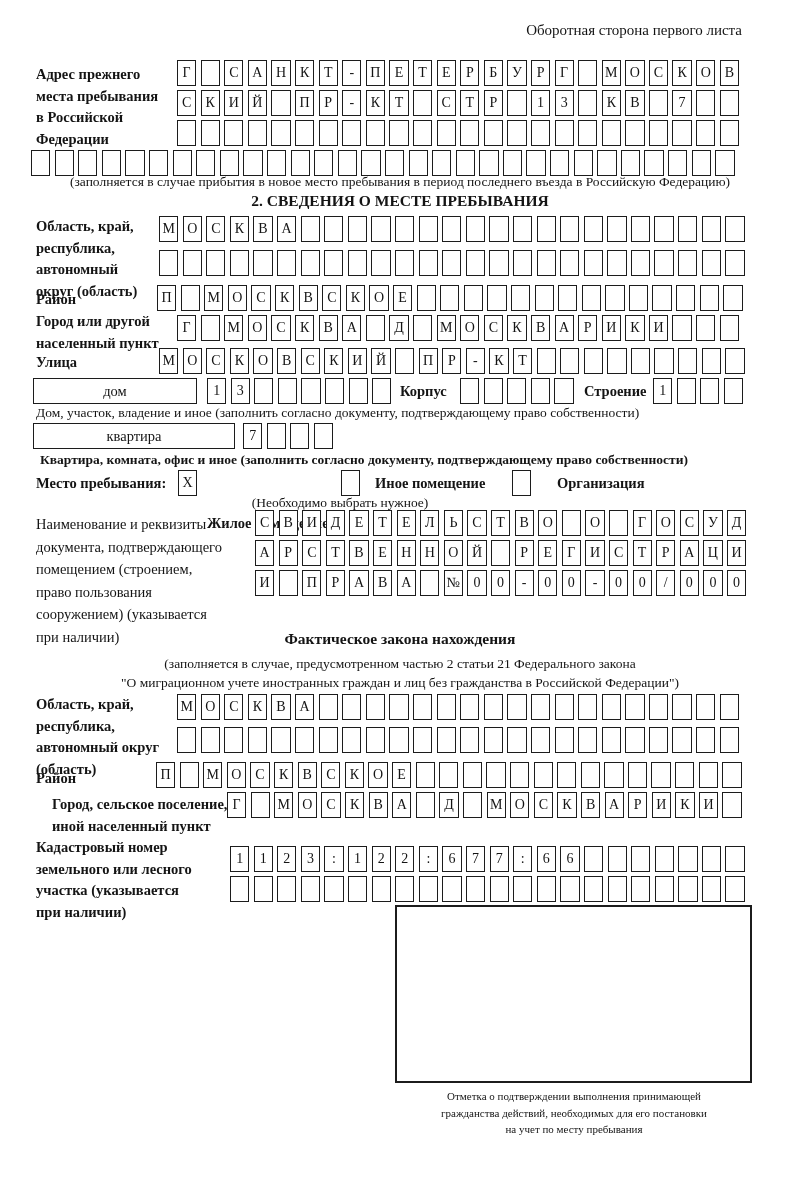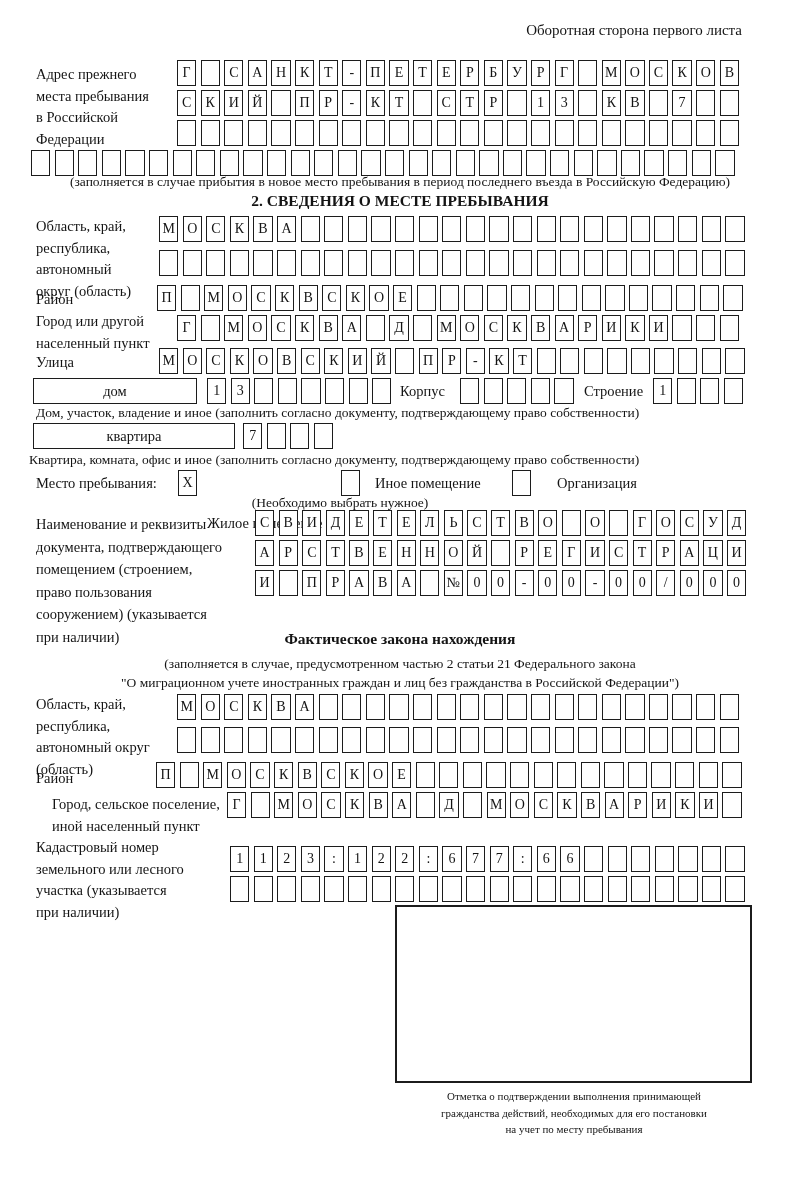--- a/index.html
+++ b/index.html
@@ -6,7 +6,7 @@
   #page{position:relative;width:800px;height:1180px;background:#fff;
         font-family:"Liberation Serif",serif;color:#141414;overflow:hidden;}
   .abs{position:absolute;}
-  .lbl{font-size:14.5px;line-height:21.5px;}
+  .lbl{font-size:14.5px;line-height:21.5px;font-weight:bold;}
   .lbl2{font-size:14.5px;line-height:22.5px;}
   .note{font-size:13.5px;}
   .center{text-align:center;}

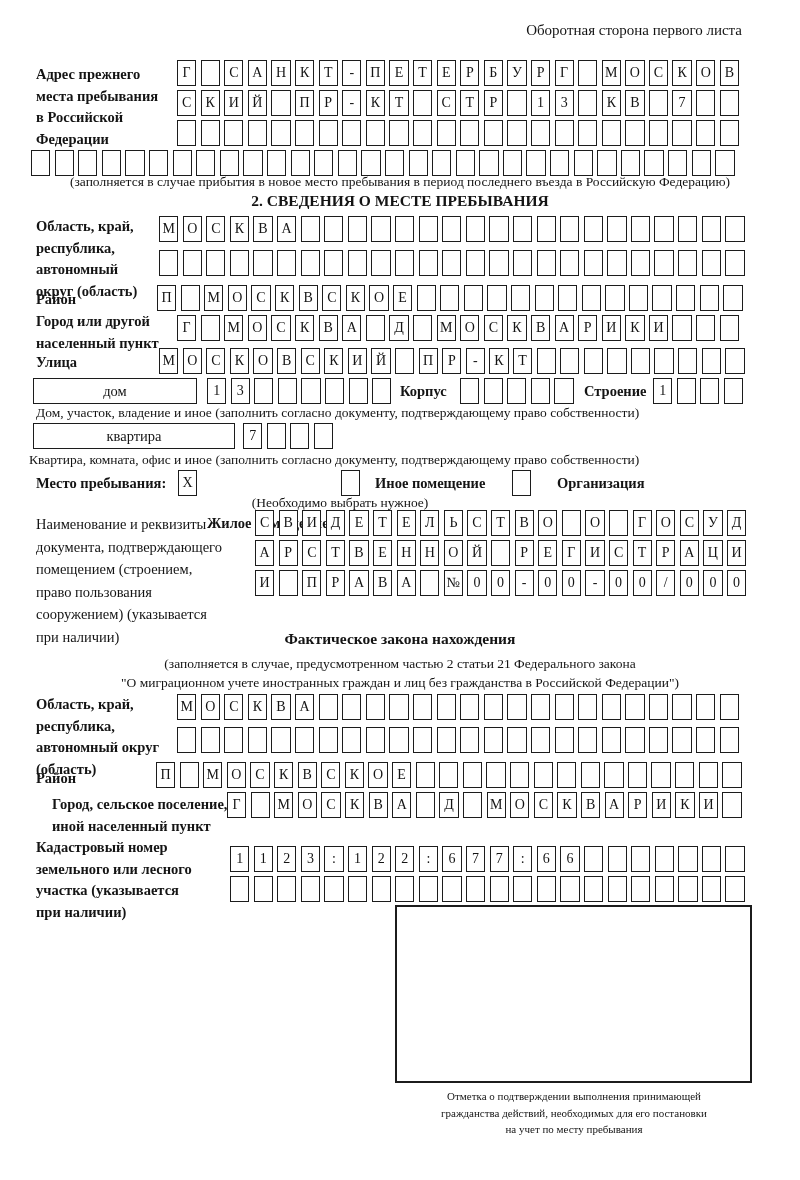--- a/index.html
+++ b/index.html
@@ -334,7 +334,7 @@
       <span class="cell"></span>
       <span class="cell"></span>
     </div>
-  <div class="abs note" style="left:29px;top:452px;width:740px;">Квартира, комната, офис и иное (заполнить согласно документу, подтверждающему право собственности)</div>
+  <div class="abs note" style="left:40px;top:452px;width:740px;font-weight:bold;">Квартира, комната, офис и иное (заполнить согласно документу, подтверждающему право собственности)</div>
 
   <div class="abs lbl" style="left:36px;top:473px;">Место пребывания:</div>
   <div class="abs cell" style="left:178px;top:470px;">X</div>

